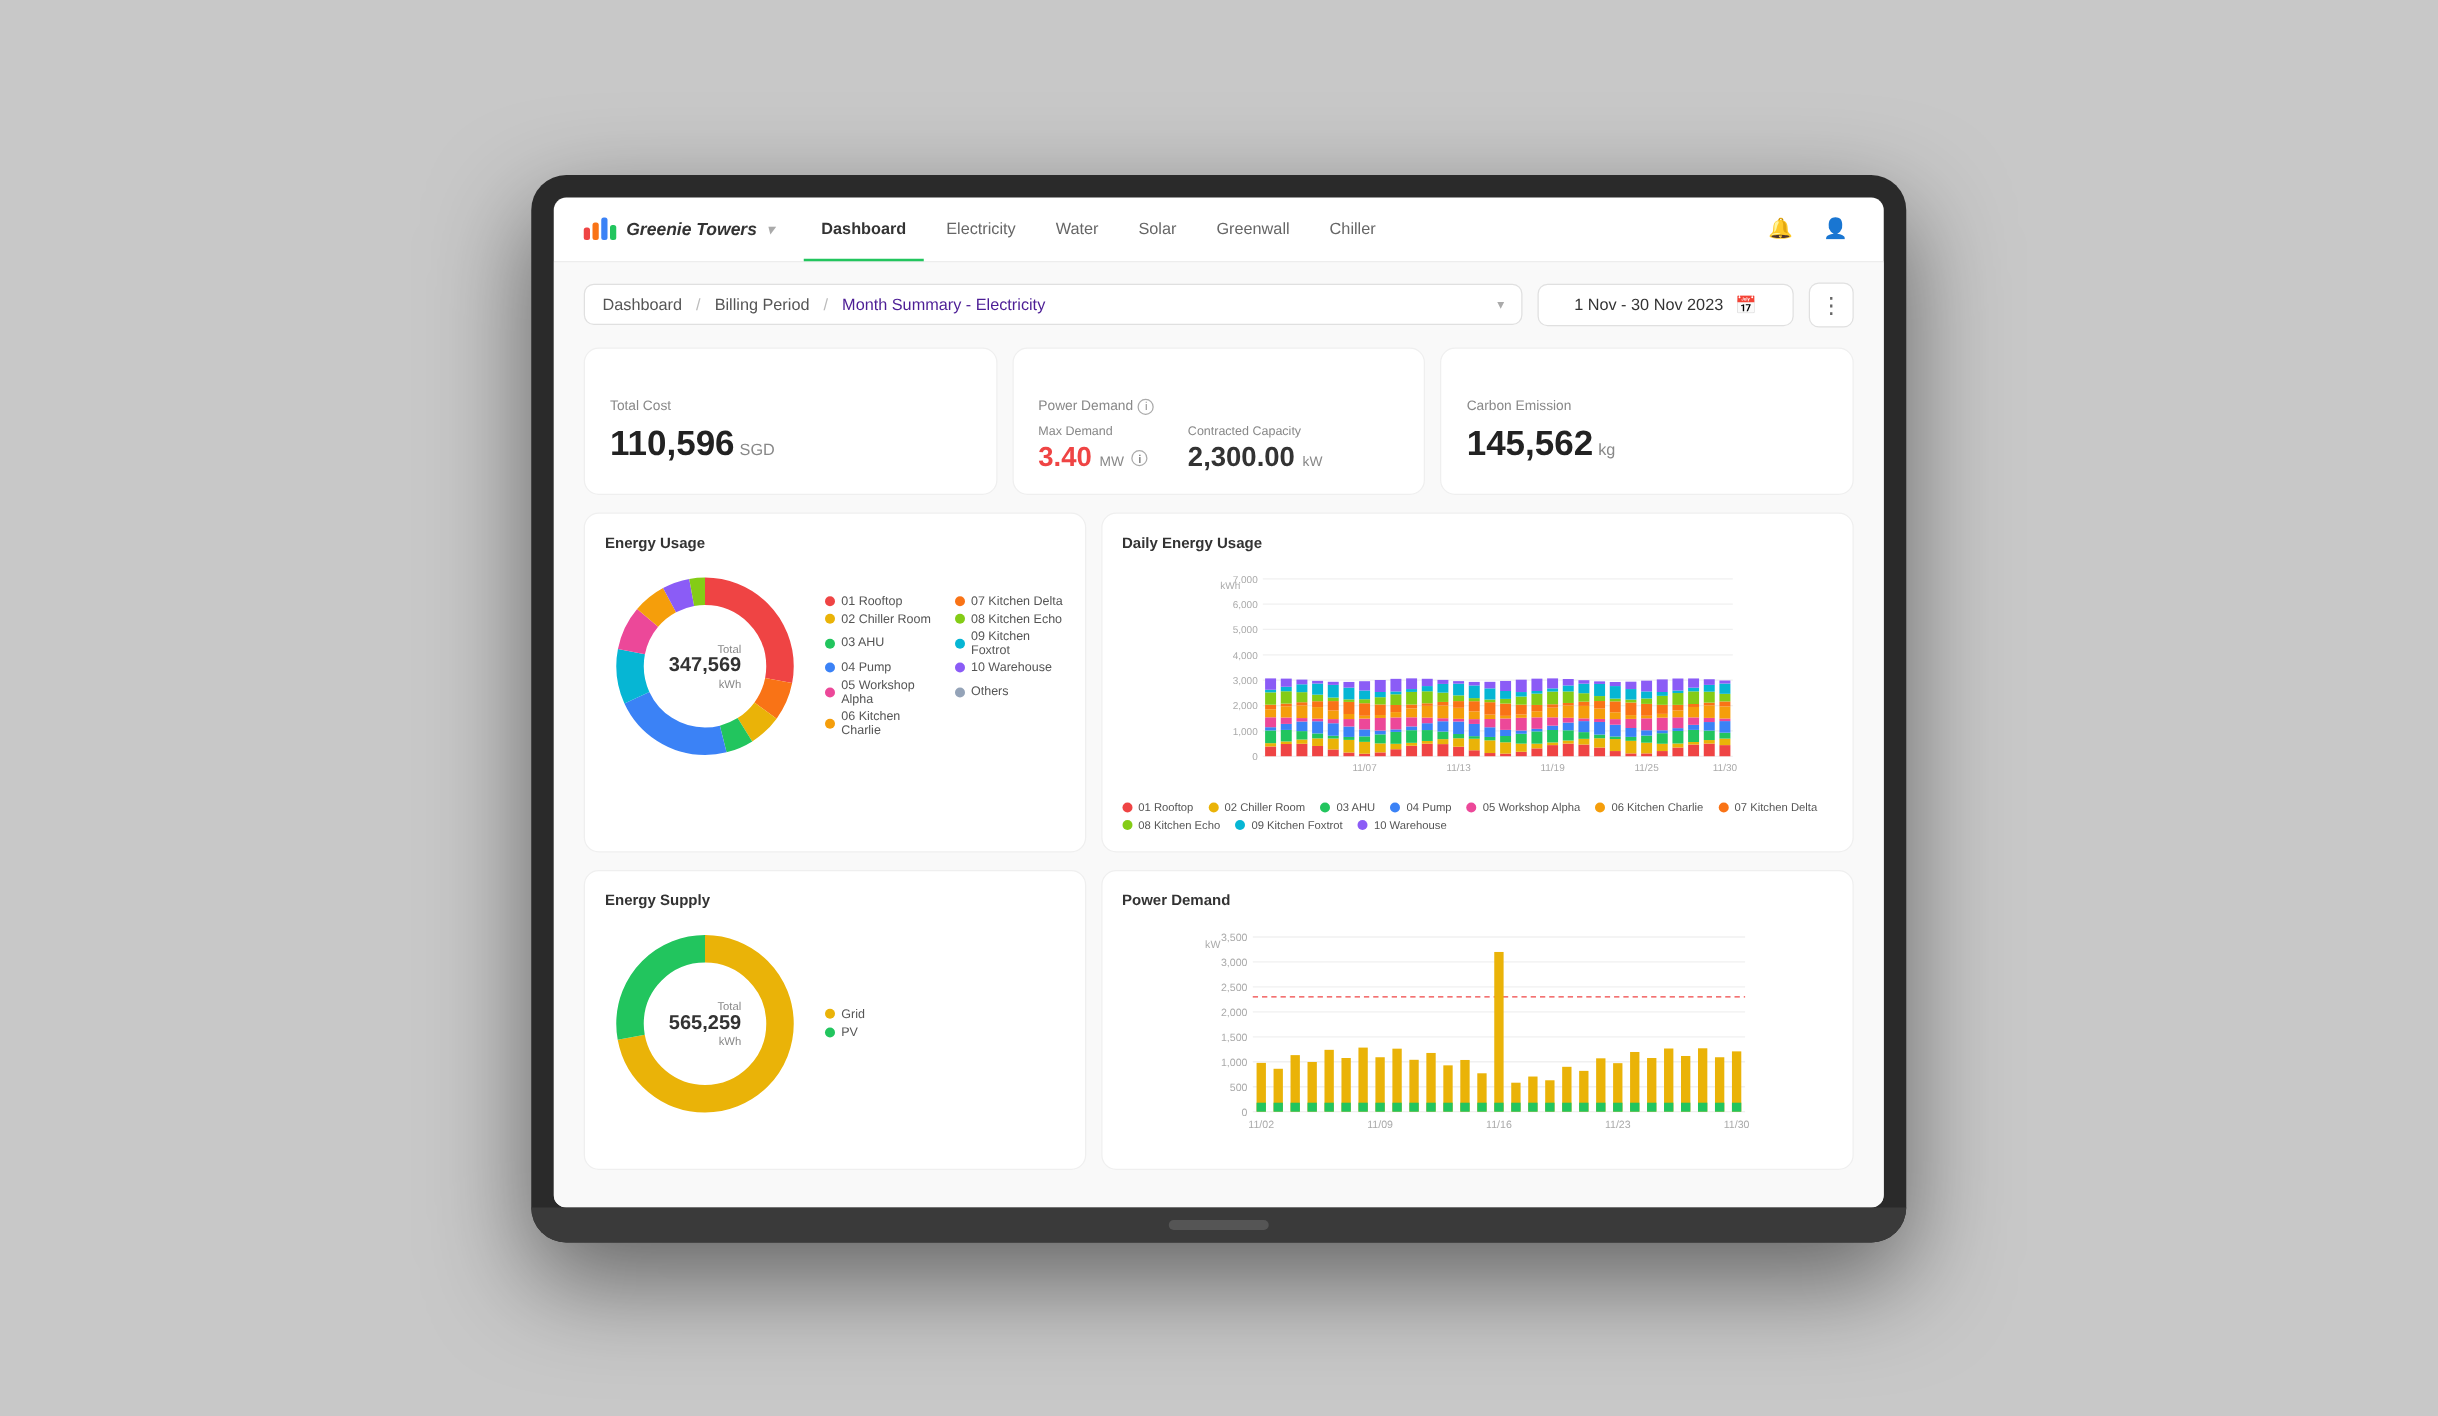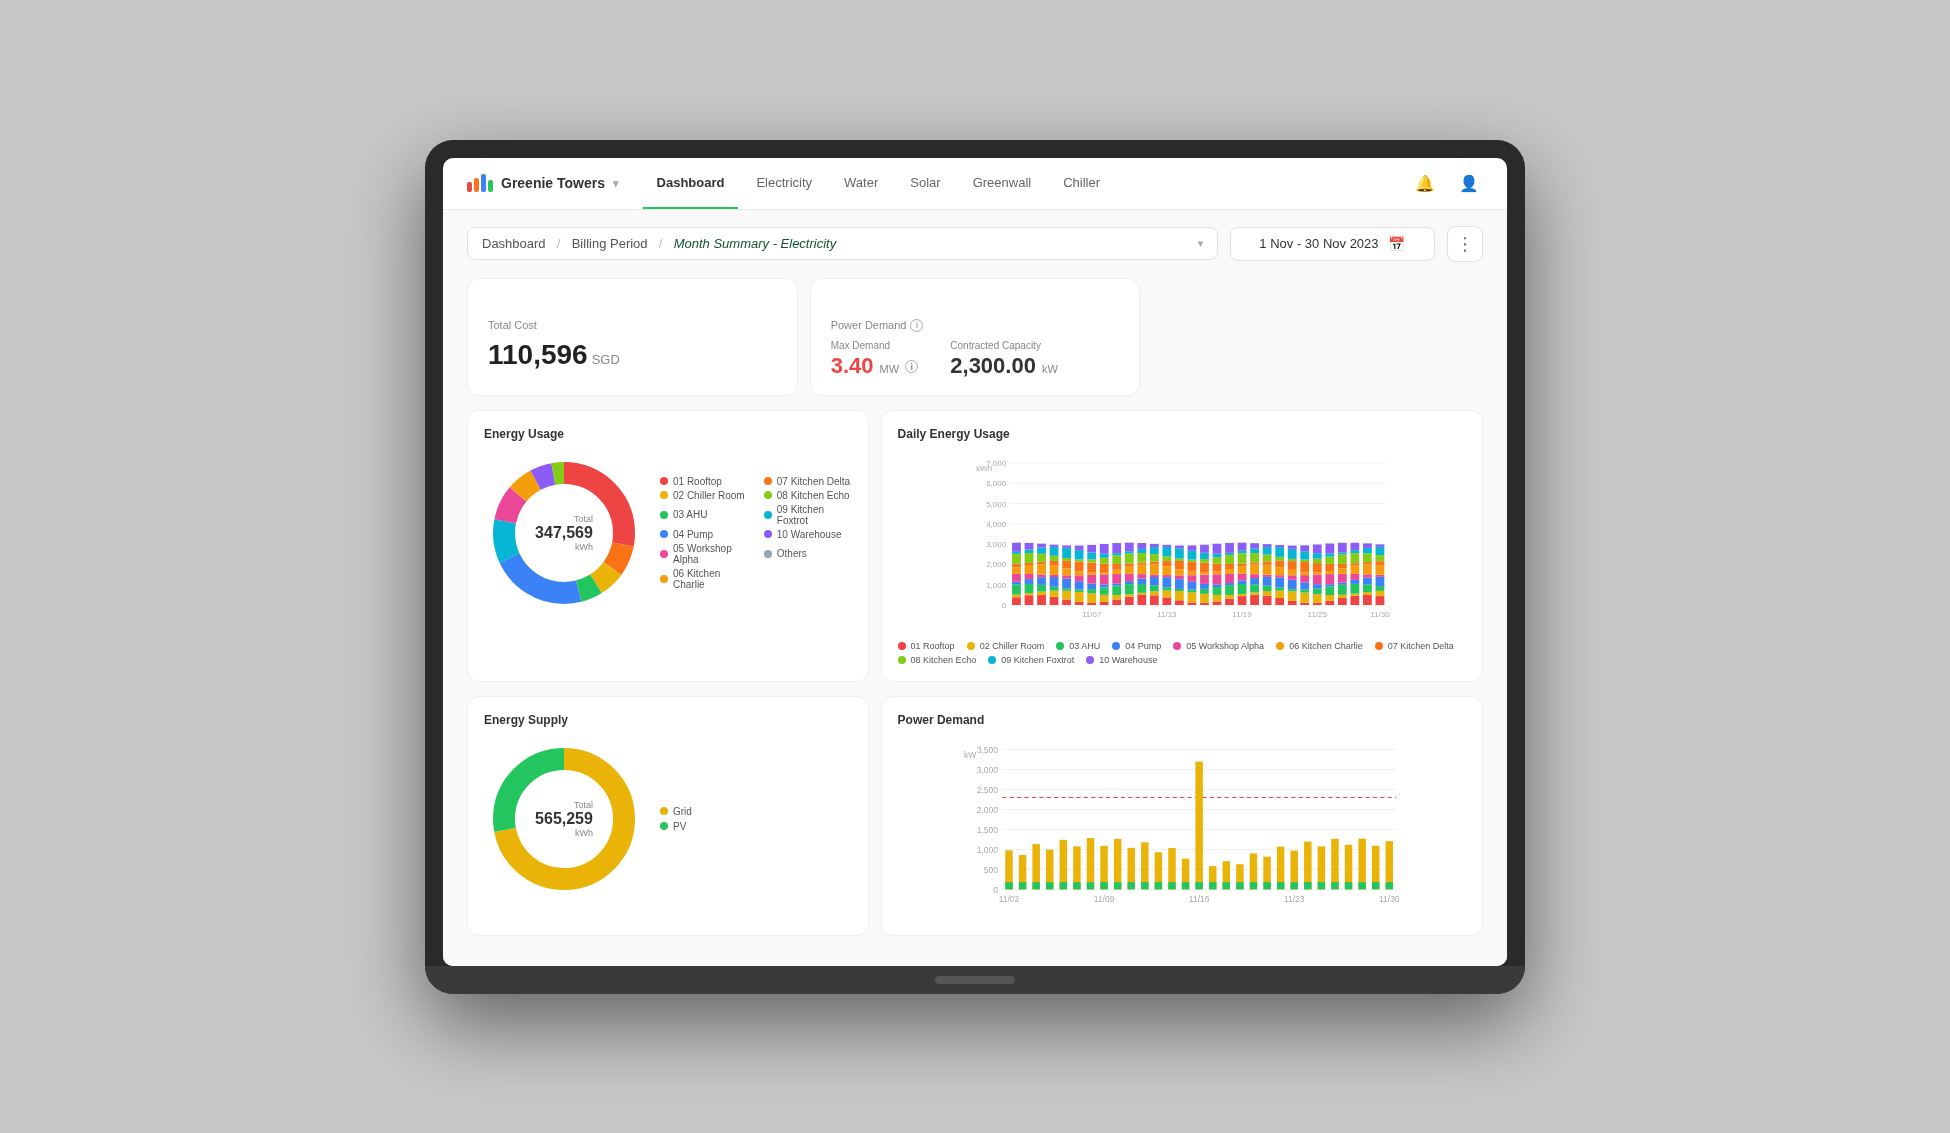--- a/index.html
+++ b/index.html
@@ -58,6 +58,7 @@
       font-weight: 600;
       color: #333;
       cursor: pointer;
+      font-style: italic;
     }
     .logo-icon {
       display: flex;

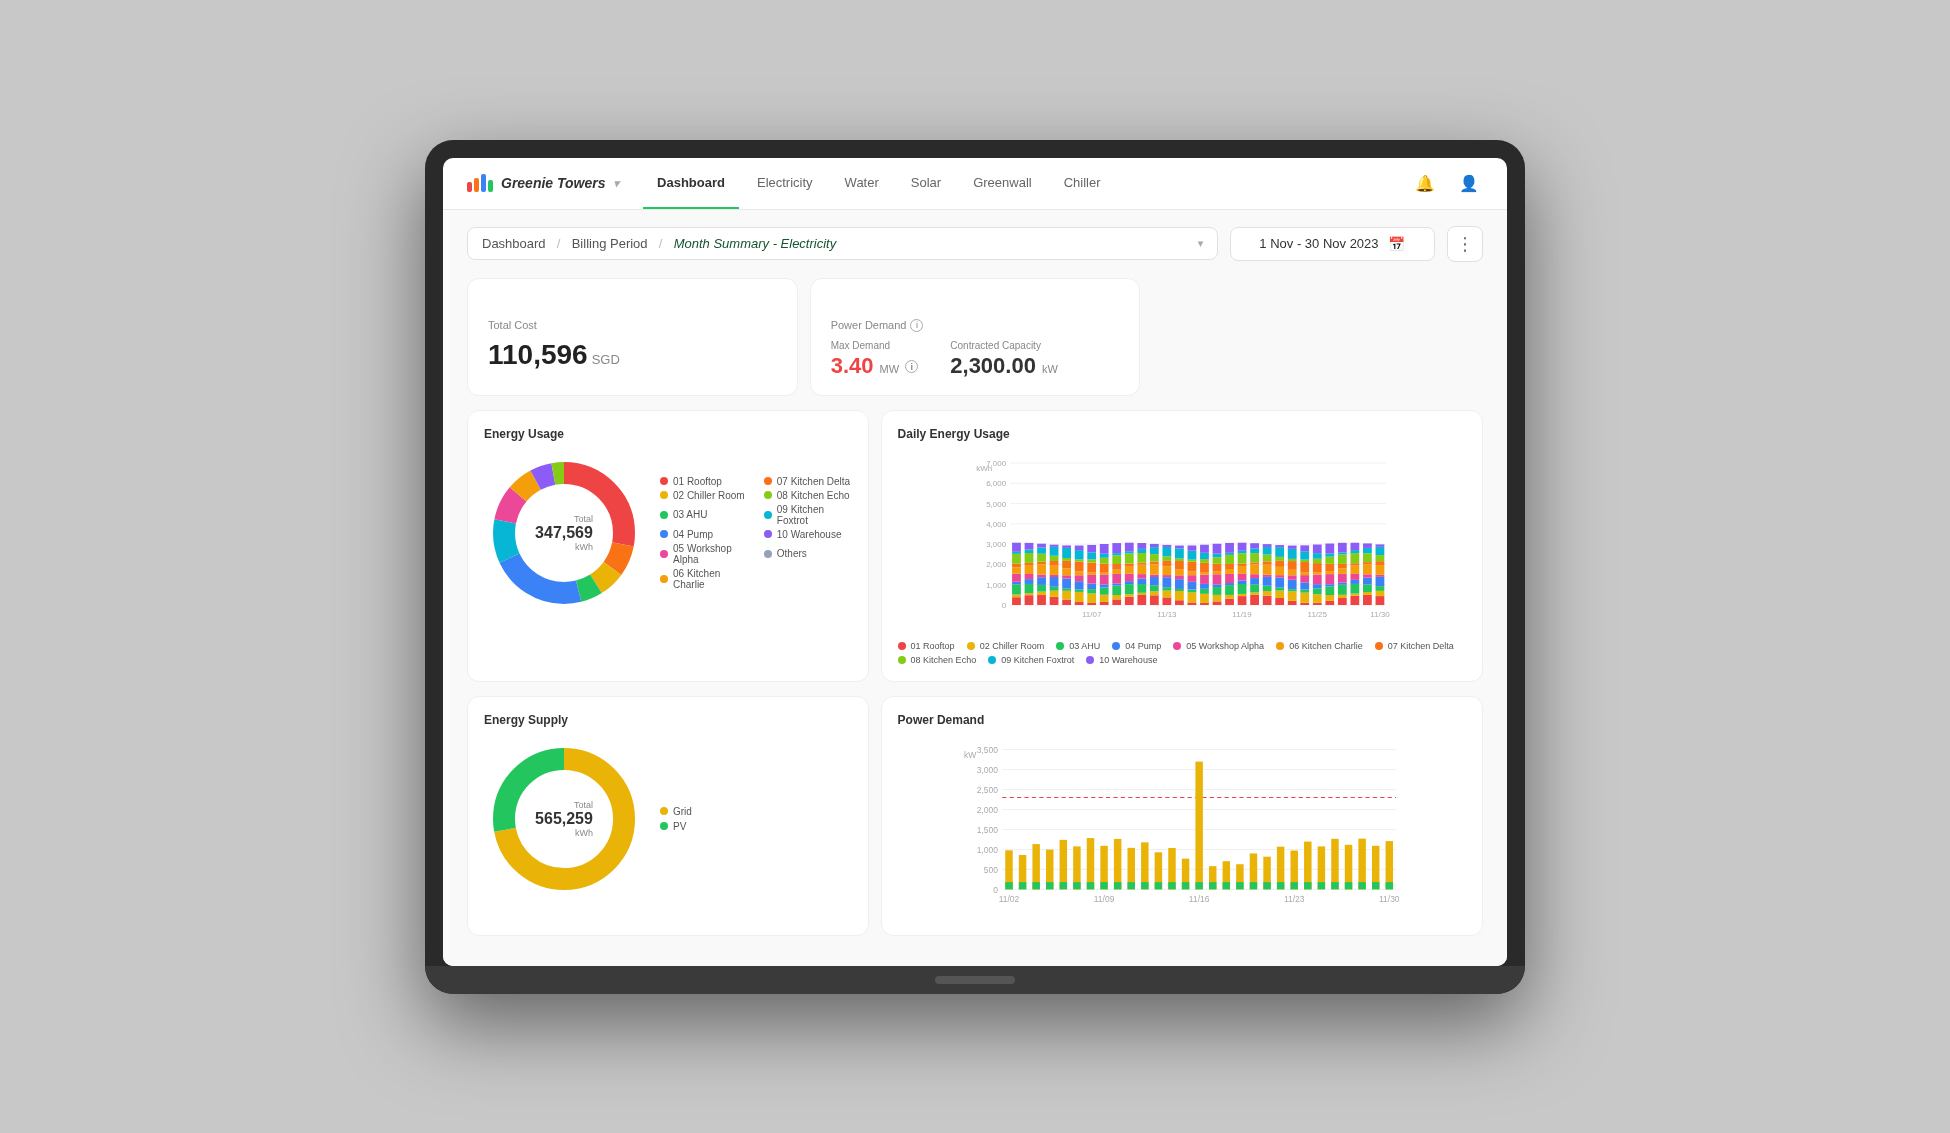--- a/index.html
+++ b/index.html
@@ -134,7 +134,7 @@
       justify-content: space-between;
     }
     .breadcrumb-text span.sep { color: #bbb; margin: 0 4px; }
-    .breadcrumb-text span.highlight { color: #14532d; font-weight: 500; font-style: italic; }
+    .breadcrumb-text span.highlight { color: #4c1d95; font-weight: 500; }
     .date-picker {
       display: flex;
       align-items: center;

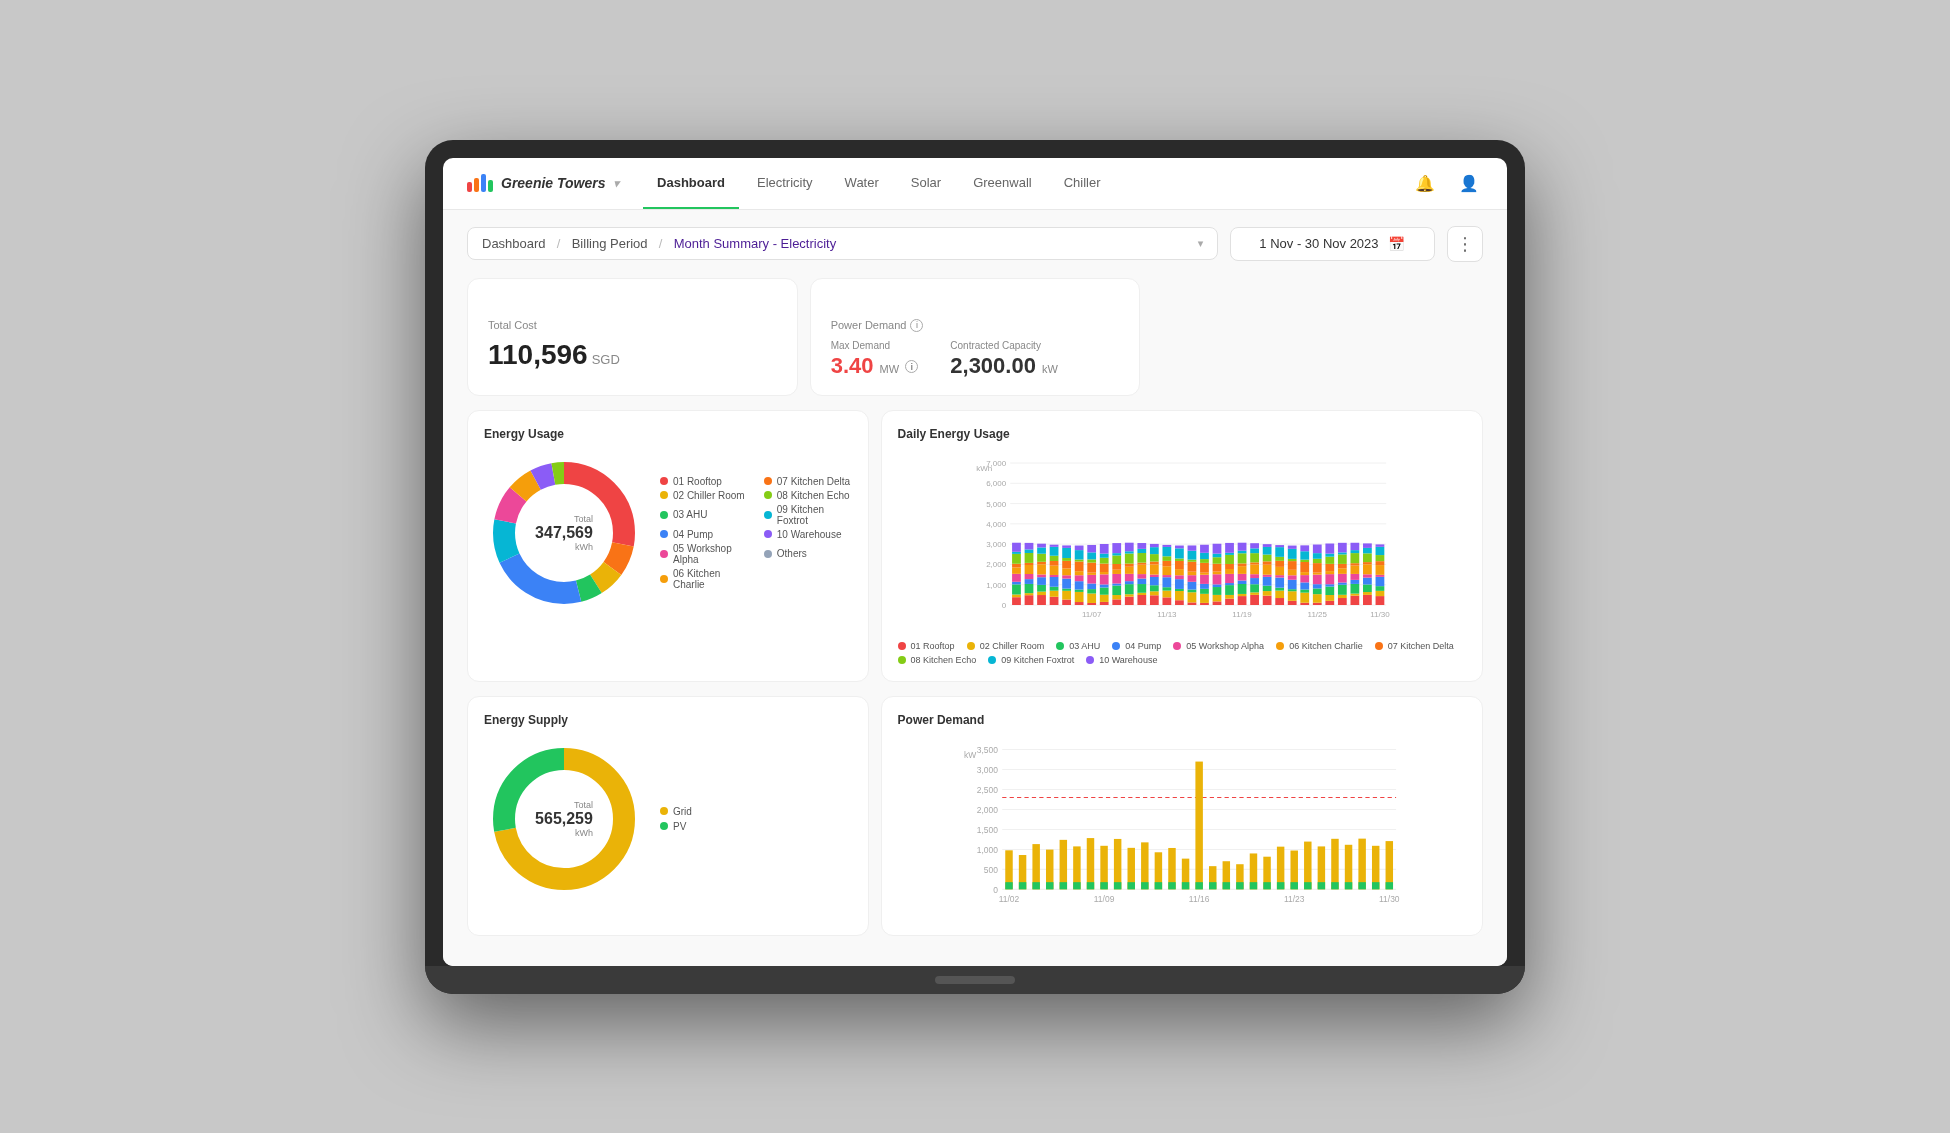--- a/index.html
+++ b/index.html
@@ -381,6 +381,12 @@
                 <span class="unit">kW</span>
               </div>
             </div>
+          </div>
+        </div>
+        <div class="card">
+          <div class="card-title">Carbon Emission</div>
+          <div class="card-value">
+            <span>145,562</span><span class="unit">kg</span>
           </div>
         </div>
       </div>

